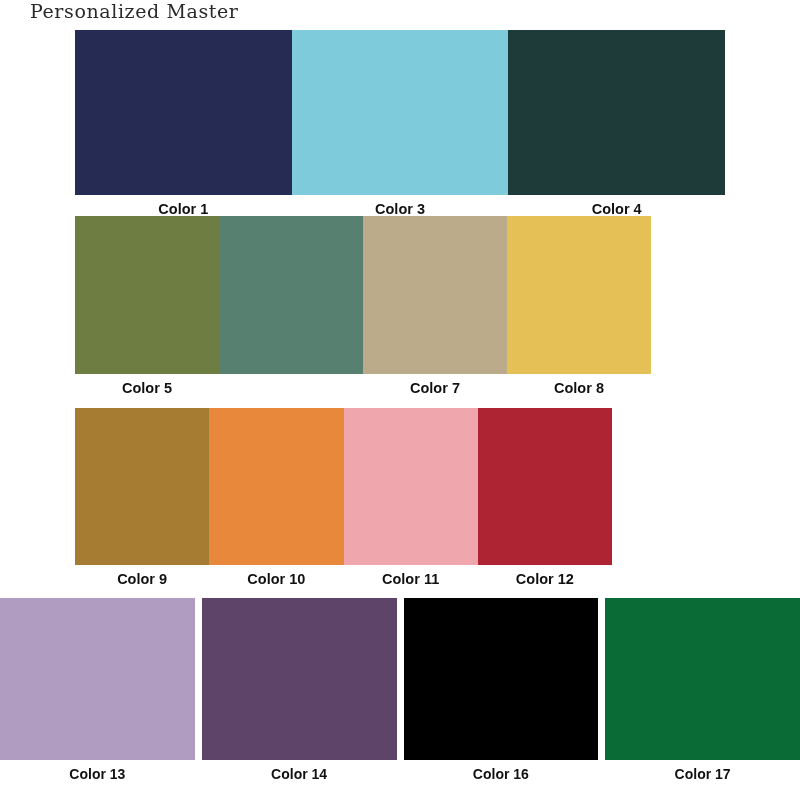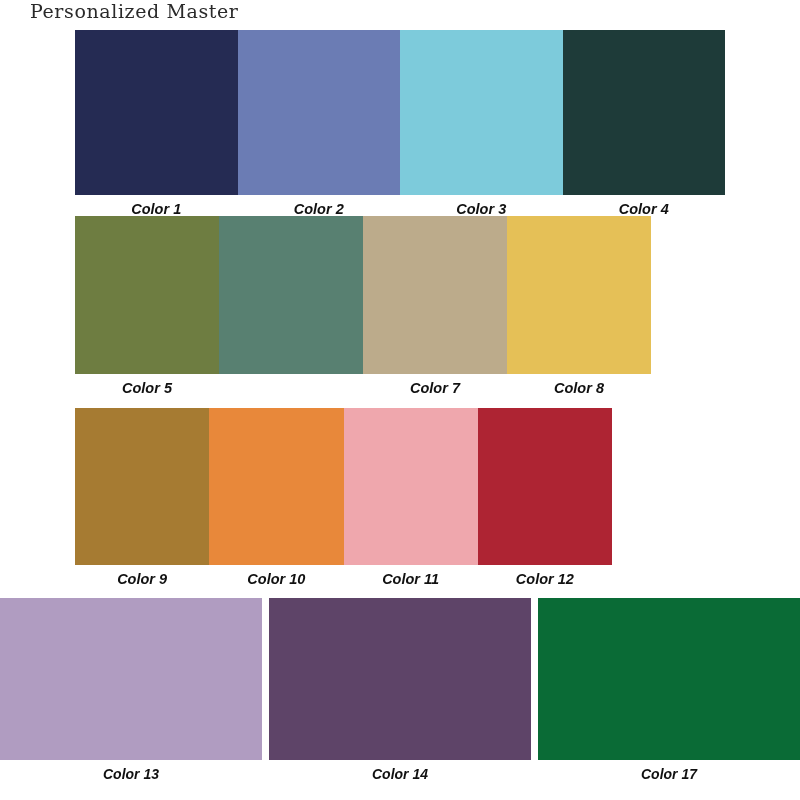--- a/index.html
+++ b/index.html
@@ -59,7 +59,6 @@
   .swatch-label {
     text-align: center;
     font-family: "Liberation Sans", sans-serif;
-    font-style: italic;
     font-weight: 700;
     font-size: 14.5px;
     color: #111111;

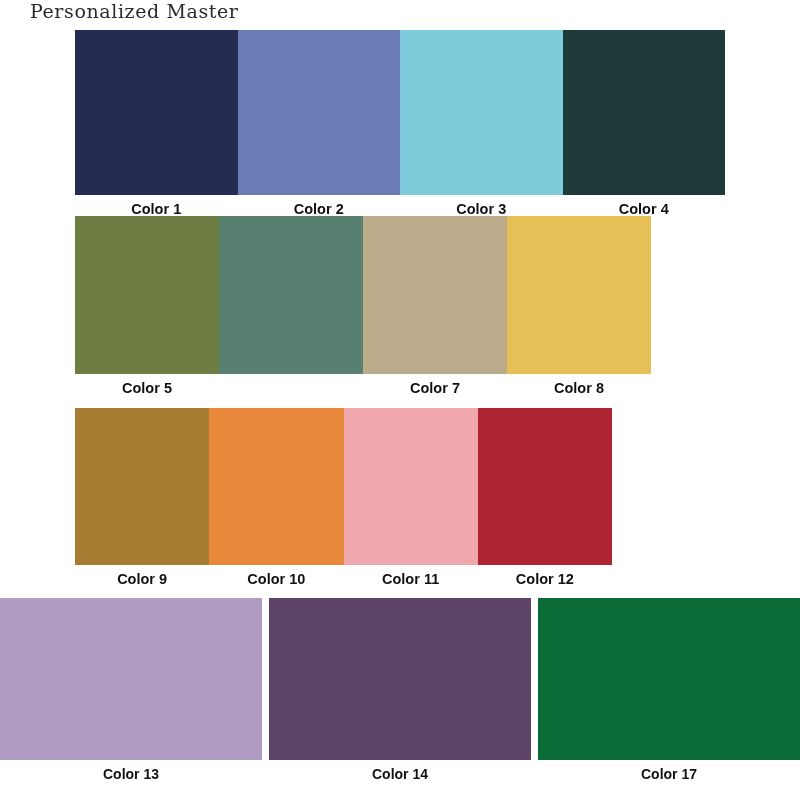--- a/index.html
+++ b/index.html
@@ -93,10 +93,6 @@
       <div class="swatch-label">Color 1</div>
     </div>
     <div class="swatch-cell">
-      <div class="swatch-chip" style="background-color: rgb(107, 124, 180);"></div>
-      <div class="swatch-label">Color 2</div>
-    </div>
-    <div class="swatch-cell">
       <div class="swatch-chip" style="background-color: rgb(125, 203, 219);"></div>
       <div class="swatch-label">Color 3</div>
     </div>

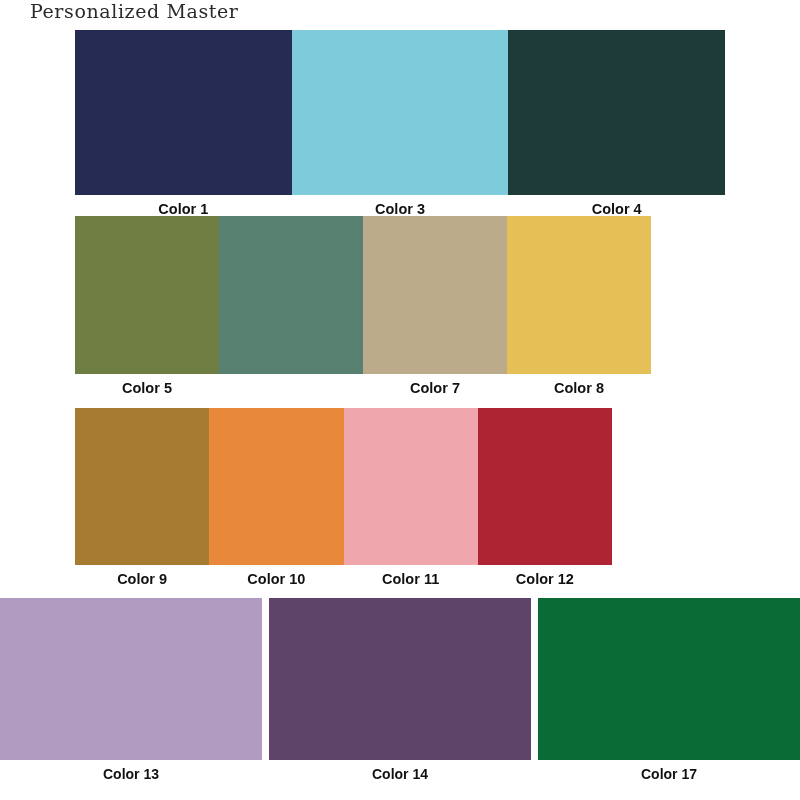--- a/index.html
+++ b/index.html
@@ -149,6 +149,10 @@
       <div class="swatch-label">Color 14</div>
     </div>
     <div class="swatch-cell">
+      <div class="swatch-chip" style="background-color: rgb(0, 0, 0);"></div>
+      <div class="swatch-label">Color 16</div>
+    </div>
+    <div class="swatch-cell">
       <div class="swatch-chip" style="background-color: rgb(10, 107, 54);"></div>
       <div class="swatch-label">Color 17</div>
     </div>

